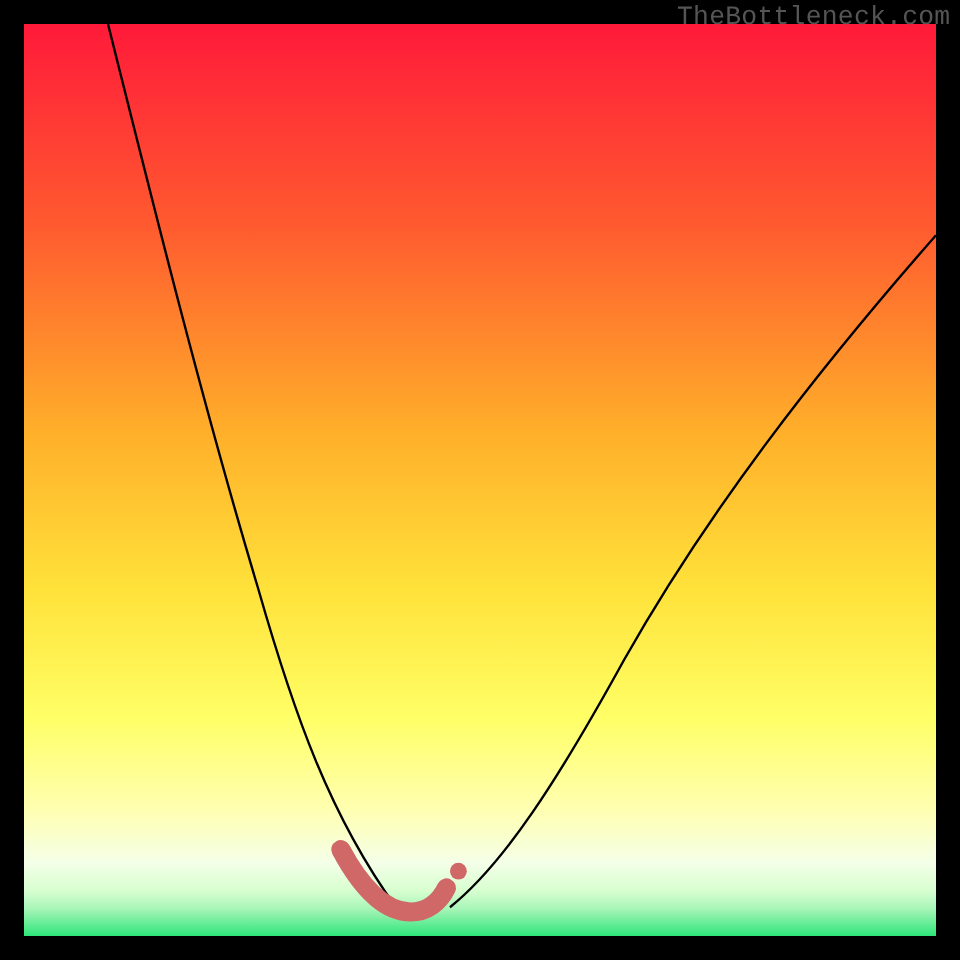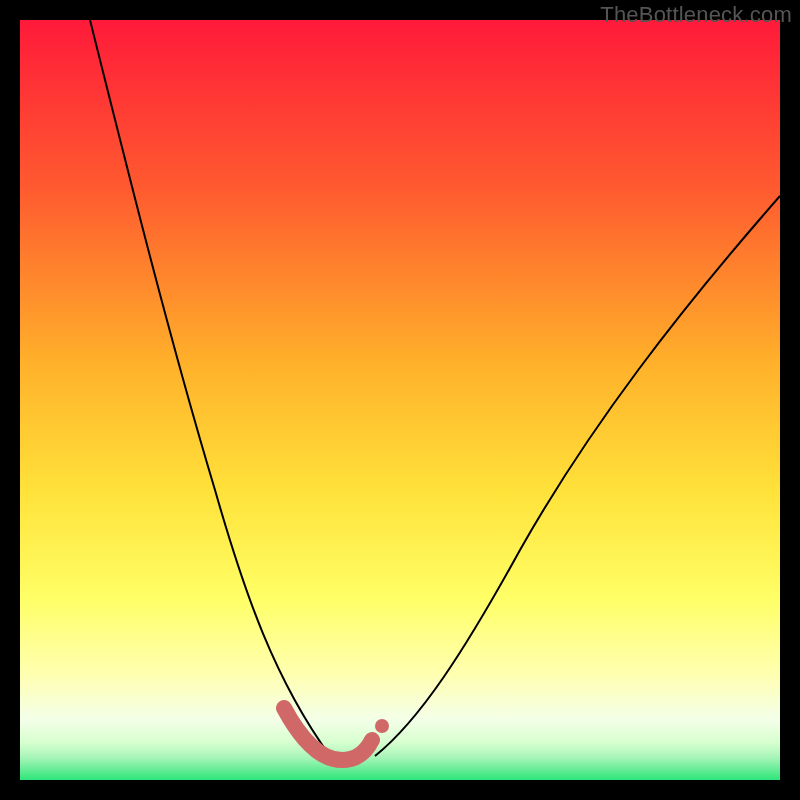--- a/index.html
+++ b/index.html
@@ -34,6 +34,7 @@
     font-size: 22px;
     font-weight: 500;
     letter-spacing: 0.2px;
+    font-family: Liberation Mono, monospace;
   }
   svg { display: block; }
 </style>

